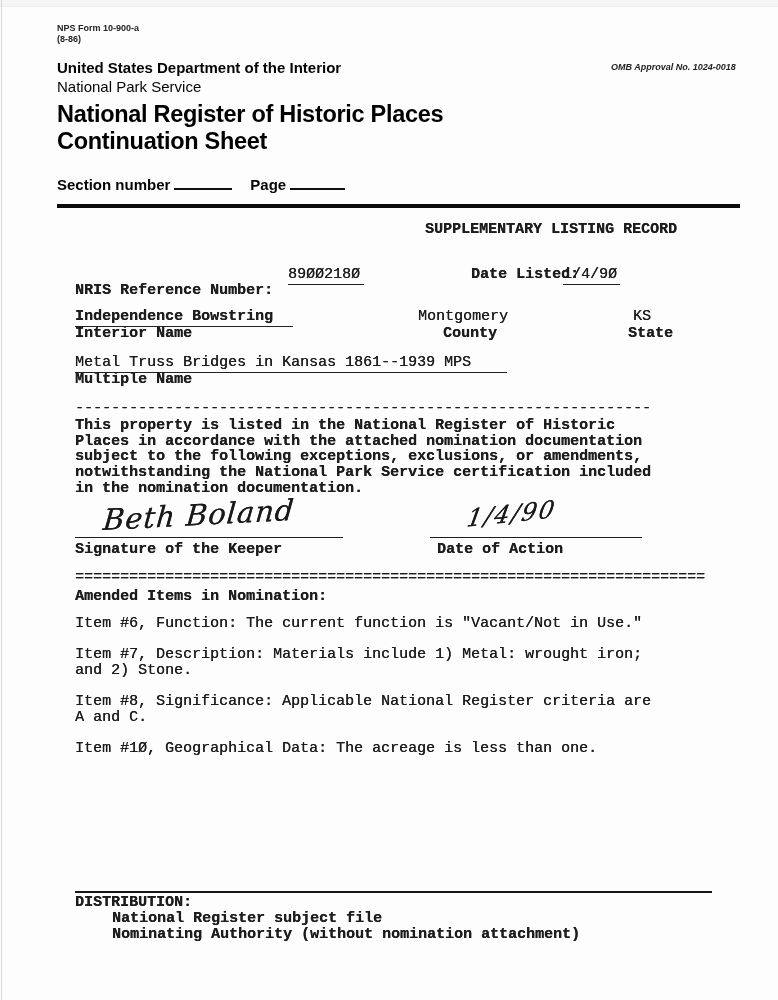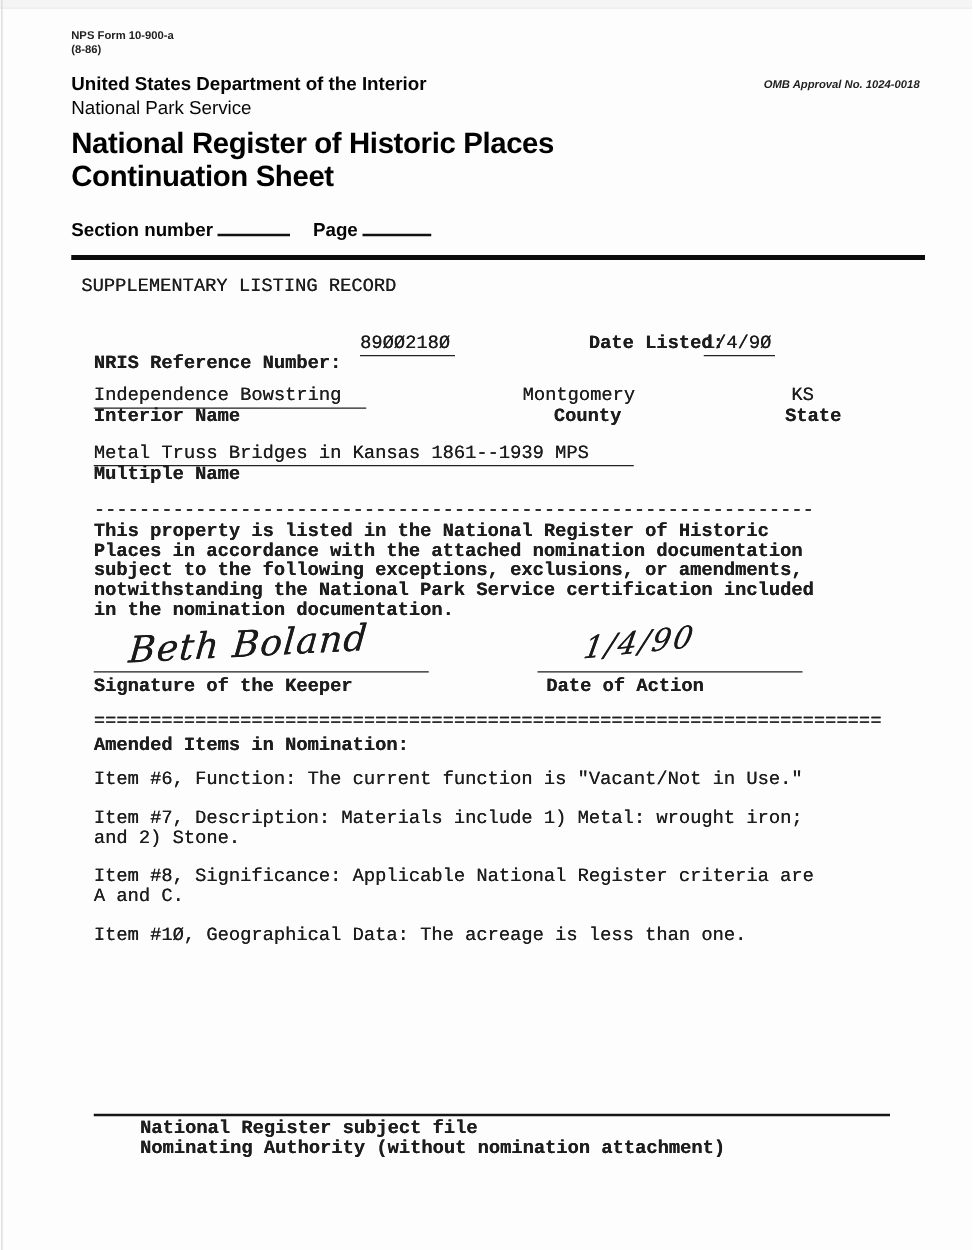--- a/index.html
+++ b/index.html
@@ -33,7 +33,7 @@
   .pre { white-space:pre-line; }
   .u { border-bottom:1.5px solid #222; padding-bottom:1px; }
 
-  .slr-heading { left:65px; top:221px; width:600px; text-align:left; font-weight:400; }
+  .slr-heading { left:77px; top:221px; width:600px; text-align:right; font-weight:700; }
   .nris-row { left:75px; top:266px; width:640px; height:20px; }
   .nris-label { left:0; top:16px; }
   .nris-value { left:213px; top:0; padding-right:4px; }

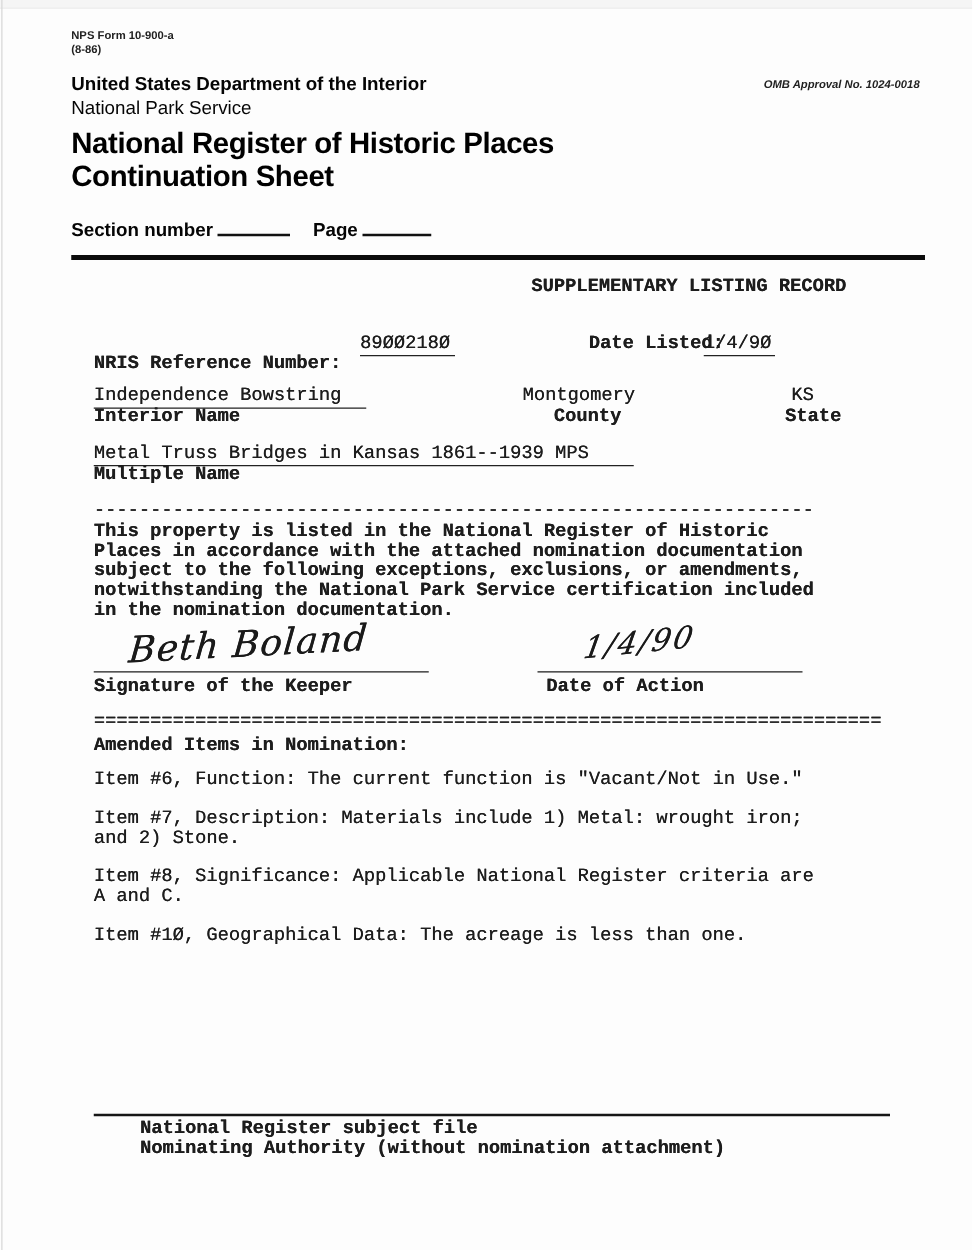--- a/index.html
+++ b/index.html
@@ -41,7 +41,7 @@
   .datelisted-value { left:488px; top:0; padding-right:3px; }
 
   .prop-block { left:75px; top:308px; width:640px; height:36px; }
-  .prop-value { left:0; top:0; padding-right:20px; }
+  .prop-value { left:0; top:0; padding-right:20px;font-weight:bold; }
   .county-value { left:343px; top:0; }
   .state-value { left:558px; top:0; }
   .prop-label { left:0; top:16.5px; }

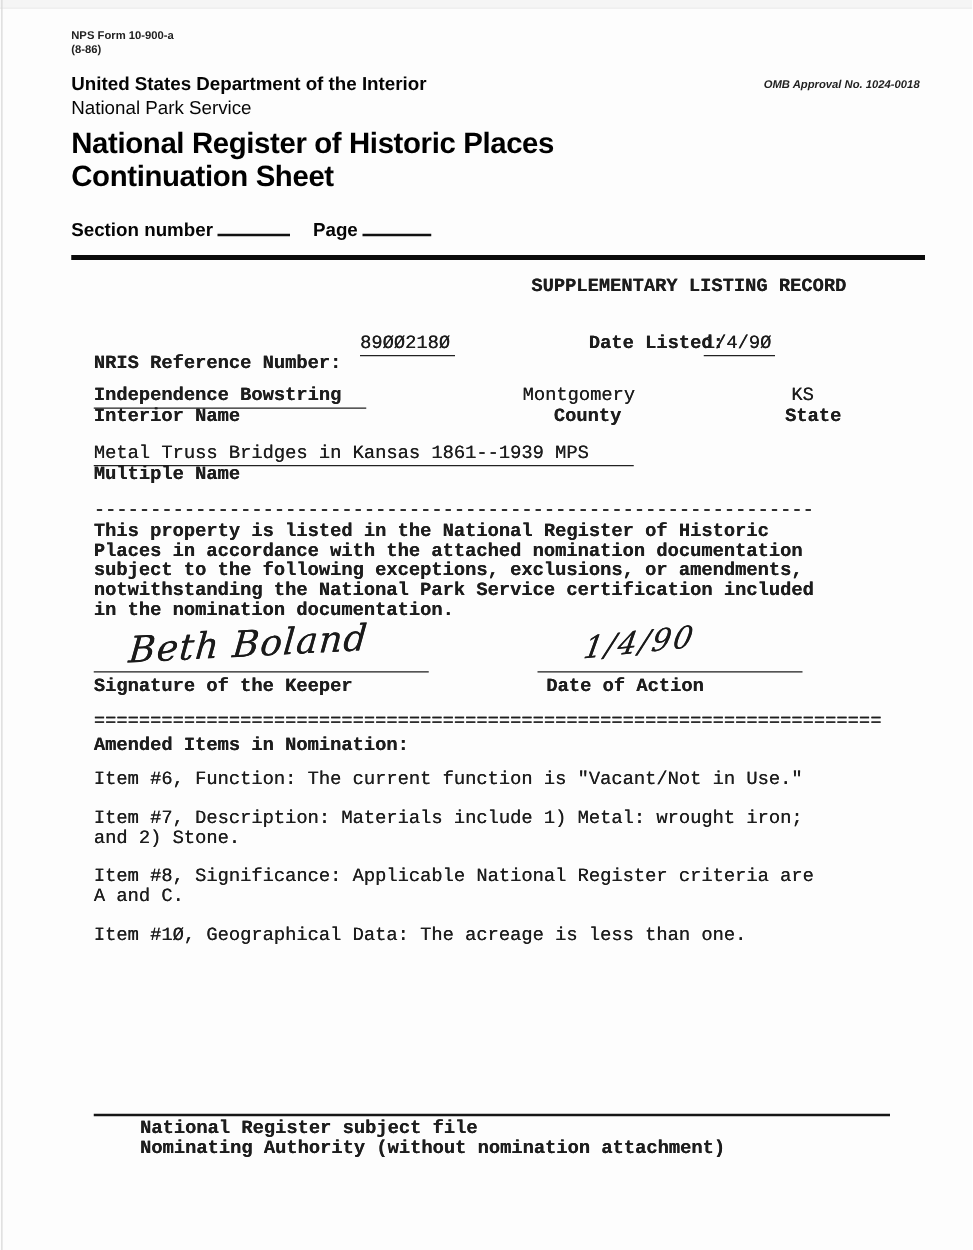--- a/index.html
+++ b/index.html
@@ -161,6 +161,7 @@
   </div>
 
   <div class="abs mono b distribution">
+    <div>DISTRIBUTION:</div>
     <div class="dist-line">National Register subject file</div>
     <div class="dist-line">Nominating Authority (without nomination attachment)</div>
   </div>

